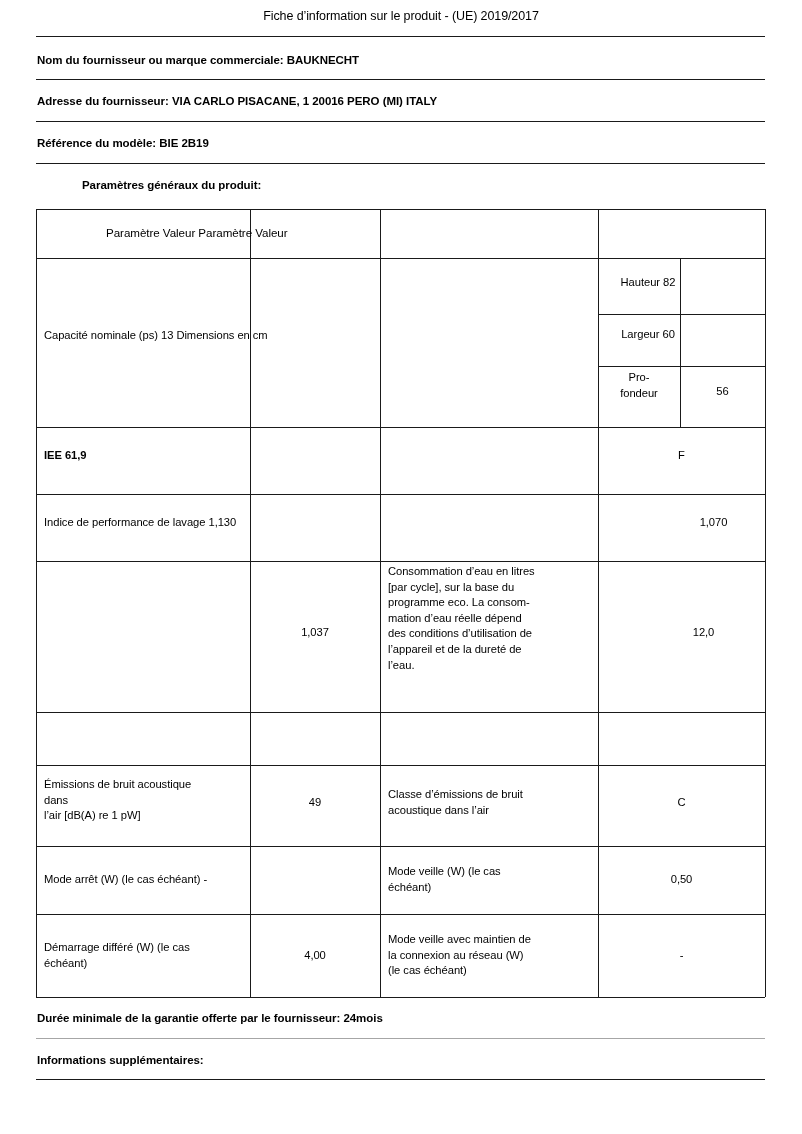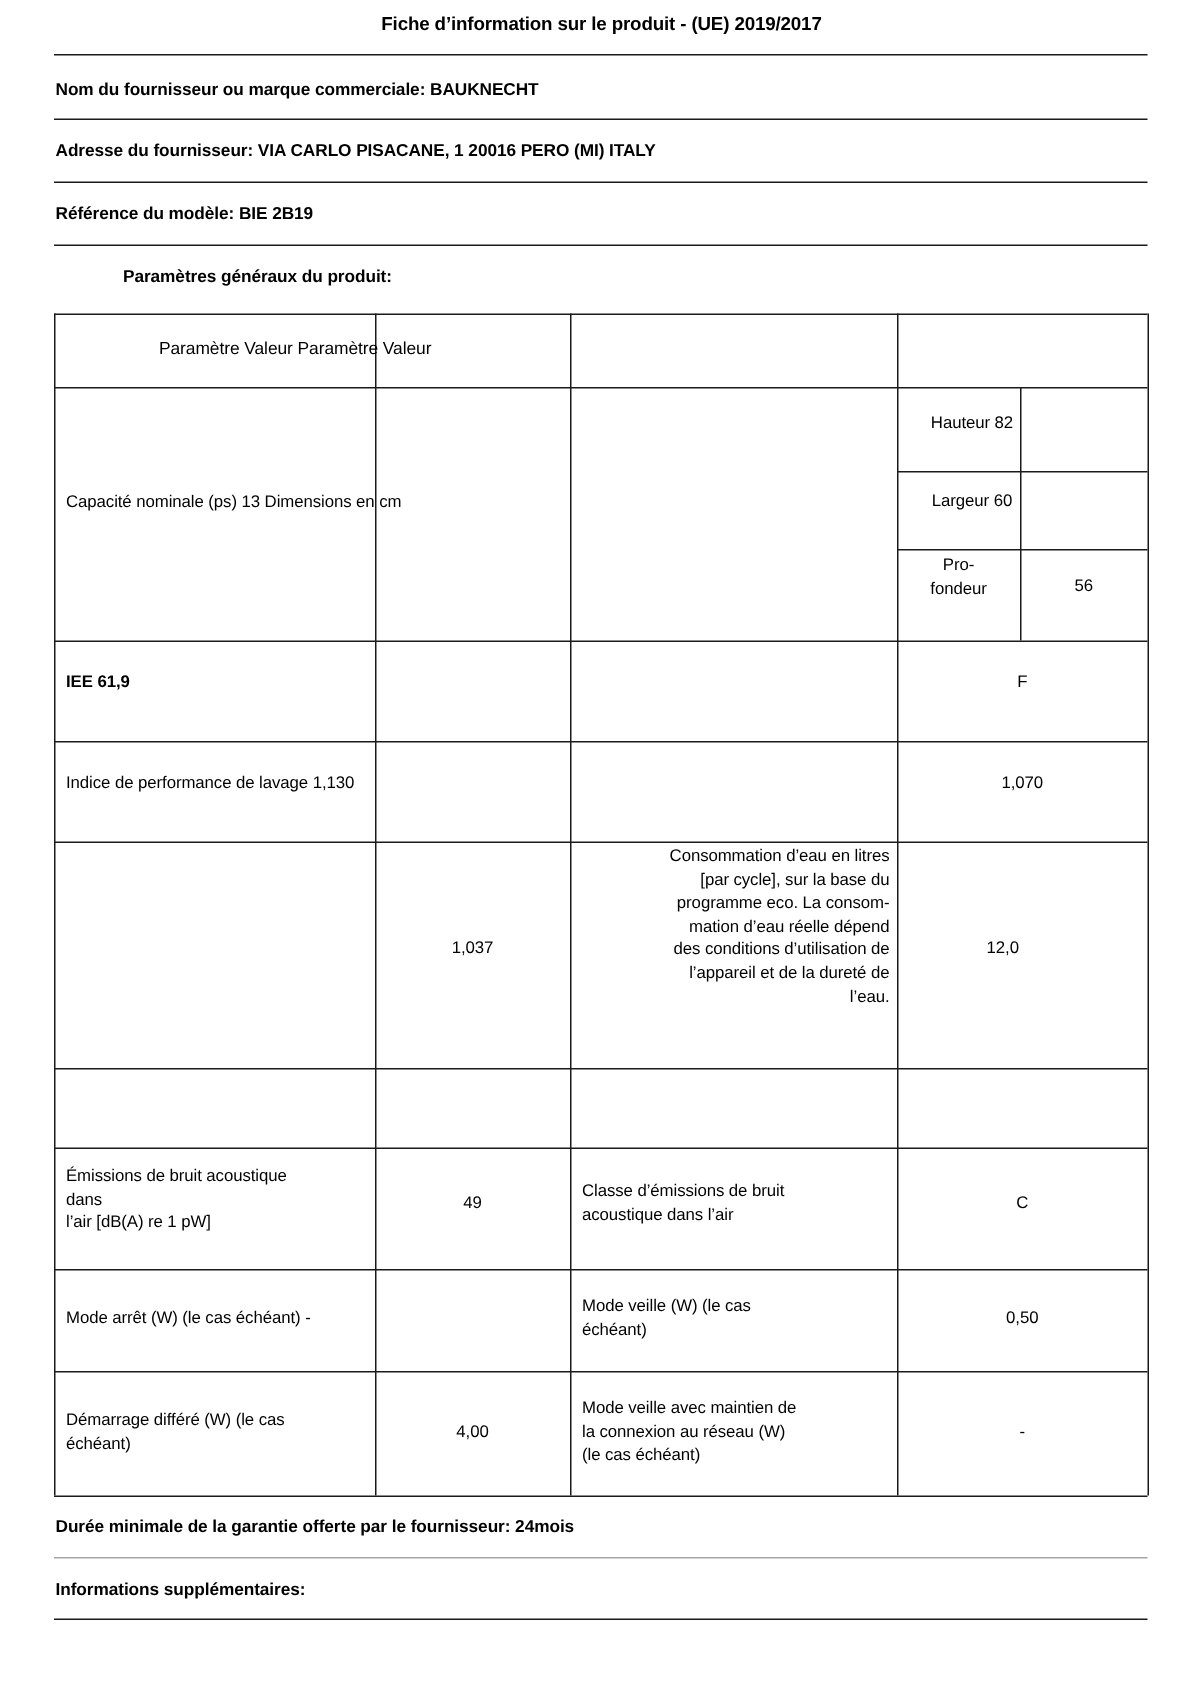--- a/index.html
+++ b/index.html
@@ -30,7 +30,7 @@
     width: 802px;
     text-align: center;
     font-size: 12.5px;
-    font-weight: bold;
+    font-weight: normal;
     letter-spacing: -0.1px;
   }
 

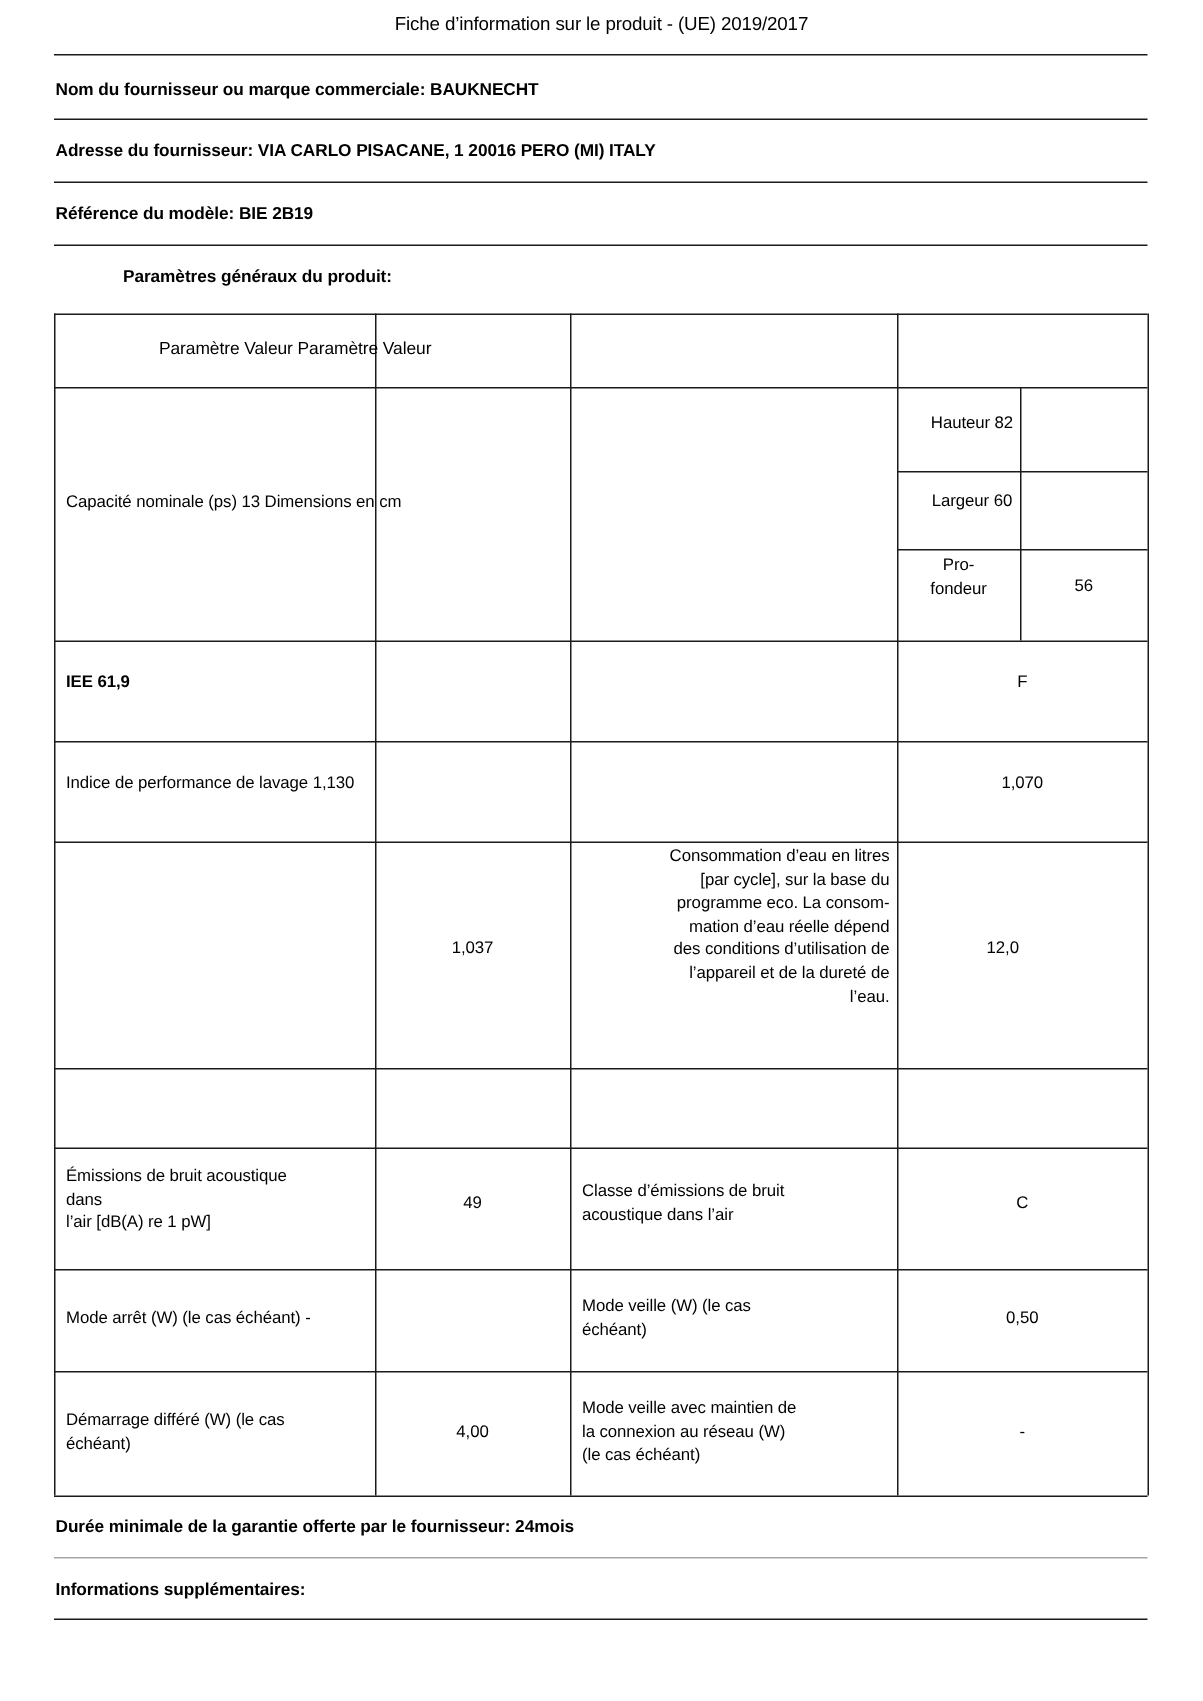--- a/index.html
+++ b/index.html
@@ -168,7 +168,7 @@
 
     <div class="cell nowrap" style="left:8px; top:306px;">Indice de performance de lavage 1,130</div>
     <div class="cell center" style="left:214px; top:306px; width:130px;"></div>
-    <div class="cell center" style="left:562px; top:306px; width:167px;">1,070</div>
+    <div class="cell center" style="left:562px; top:306px; width:167px;padding-left:32px;">1,070</div>
 
     <div class="cell center" style="left:214px; top:416px; width:130px;">1,037</div>
     <div class="cell" style="left:352px; top:355px; width:205px; white-space:pre-line;text-align:right;">Consommation d’eau en litres

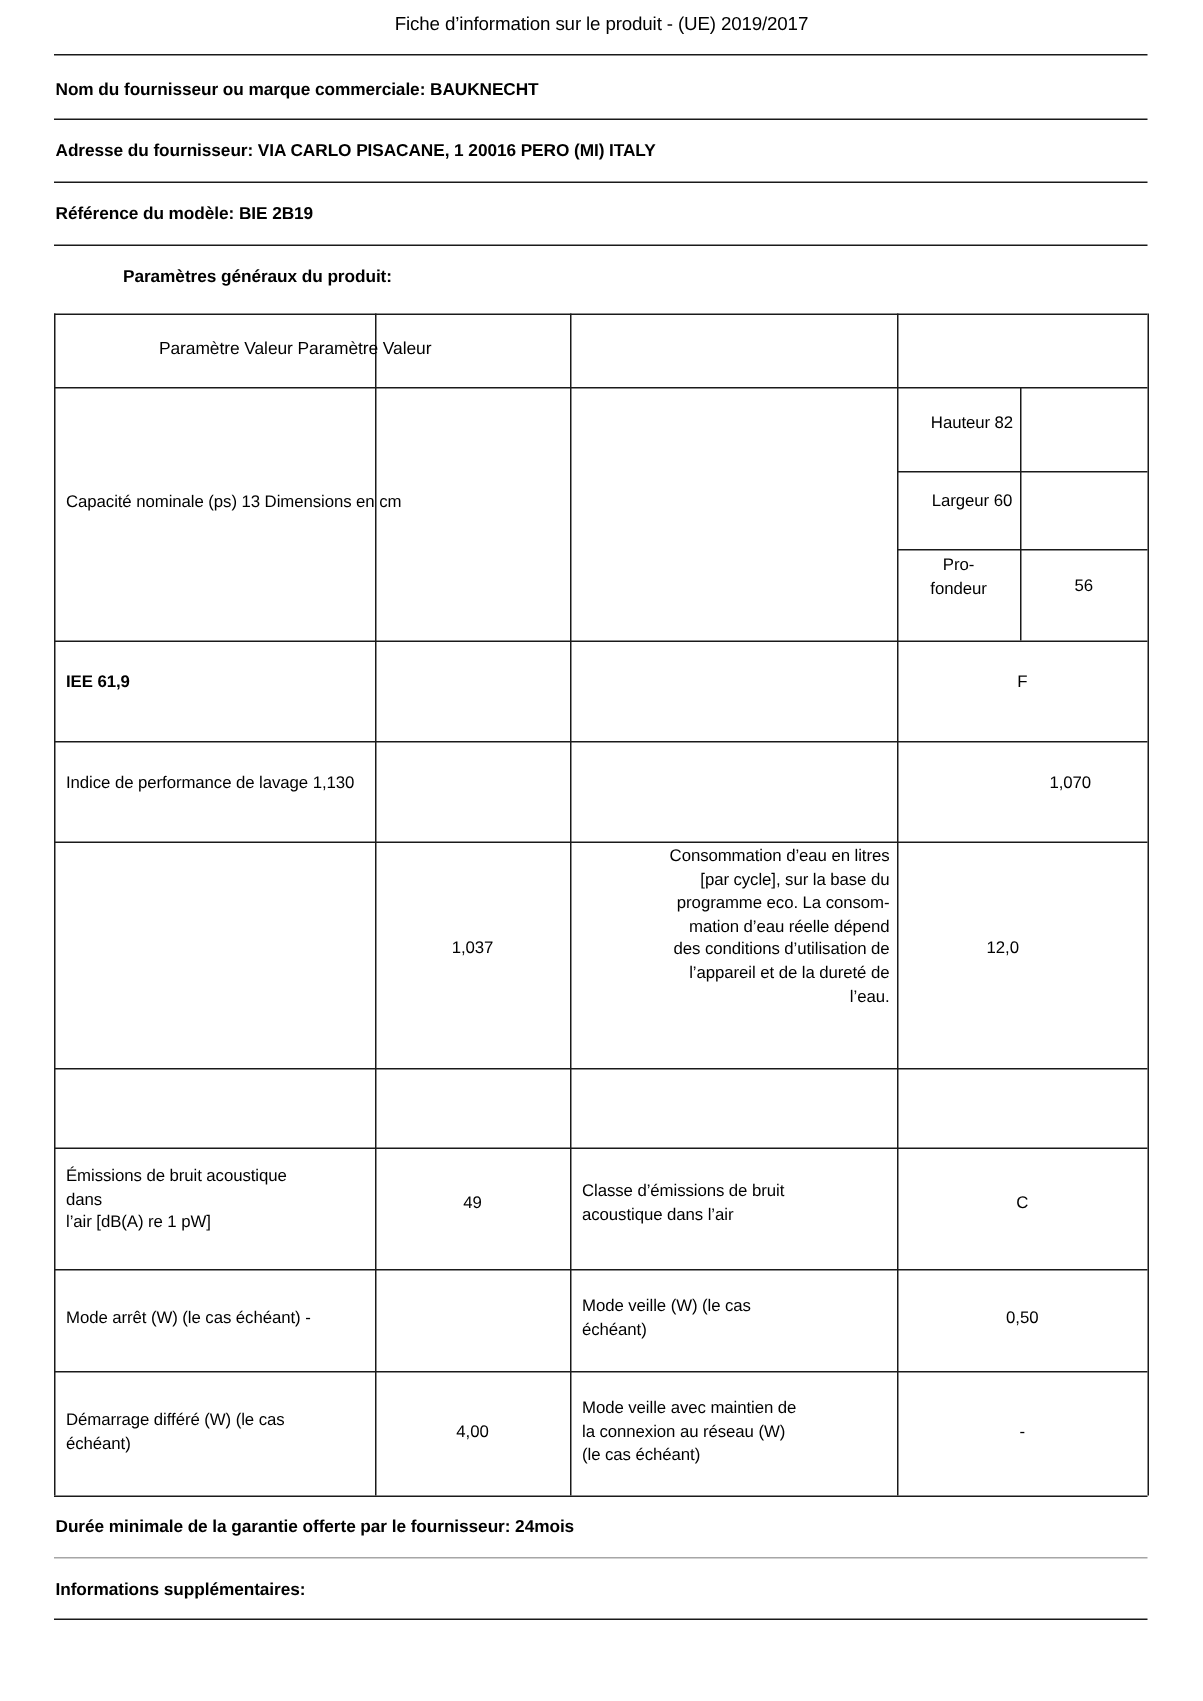--- a/index.html
+++ b/index.html
@@ -171,7 +171,7 @@
     <div class="cell center" style="left:562px; top:306px; width:167px;padding-left:32px;">1,070</div>
 
     <div class="cell center" style="left:214px; top:416px; width:130px;">1,037</div>
-    <div class="cell" style="left:352px; top:355px; width:205px; white-space:pre-line;text-align:right;">Consommation d’eau en litres
+    <div class="cell" style="left:352px; top:355px; width:205px; white-space:pre-line;">Consommation d’eau en litres
 [par cycle], sur la base du
 programme eco. La consom-
 mation d’eau réelle dépend

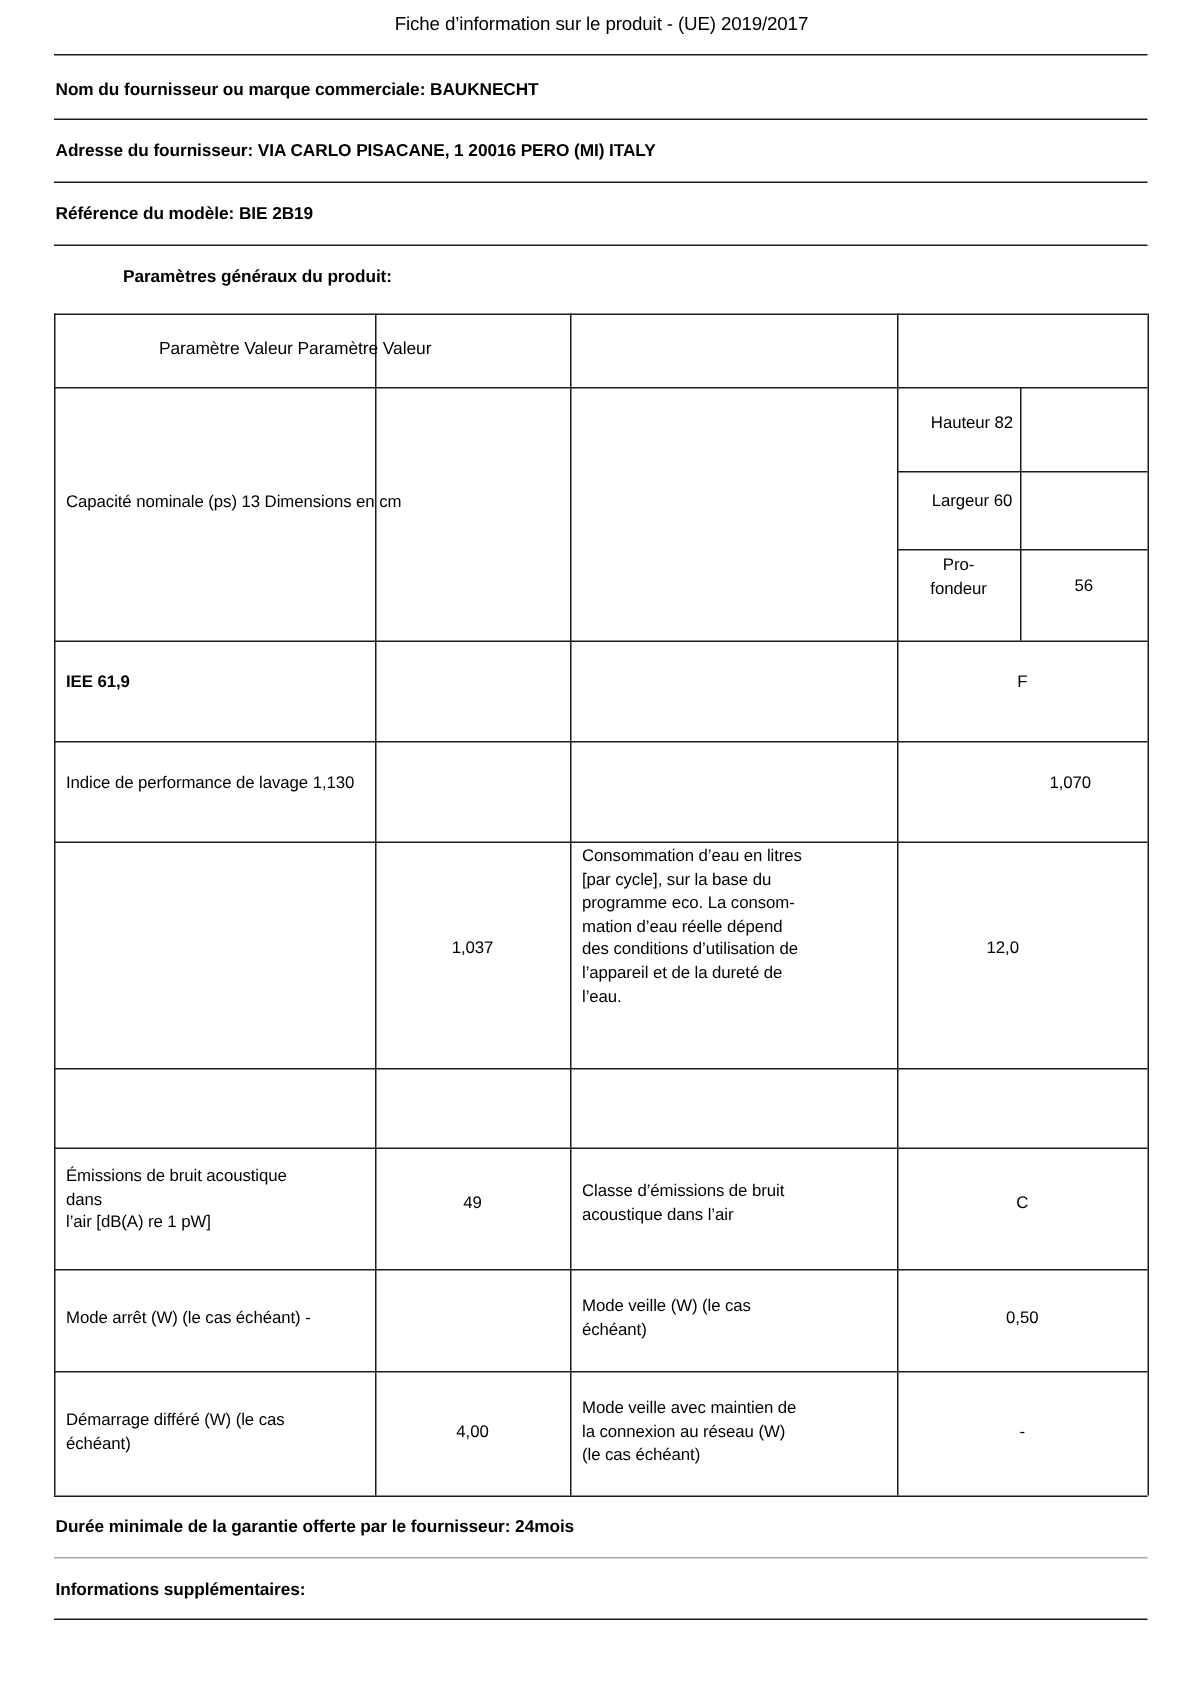--- a/index.html
+++ b/index.html
@@ -178,7 +178,7 @@
 des conditions d’utilisation de
 l’appareil et de la dureté de
 l’eau.</div>
-    <div class="cell center" style="left:549px; top:416px; width:167px;">12,0</div>
+    <div class="cell center" style="left:584px; top:416px; width:167px;">12,0</div>
 
     <div class="cell center" style="left:214px; top:520px; width:130px;"></div>
     <div class="cell" style="left:352px; top:520px; width:205px; white-space:pre-line;"></div>

